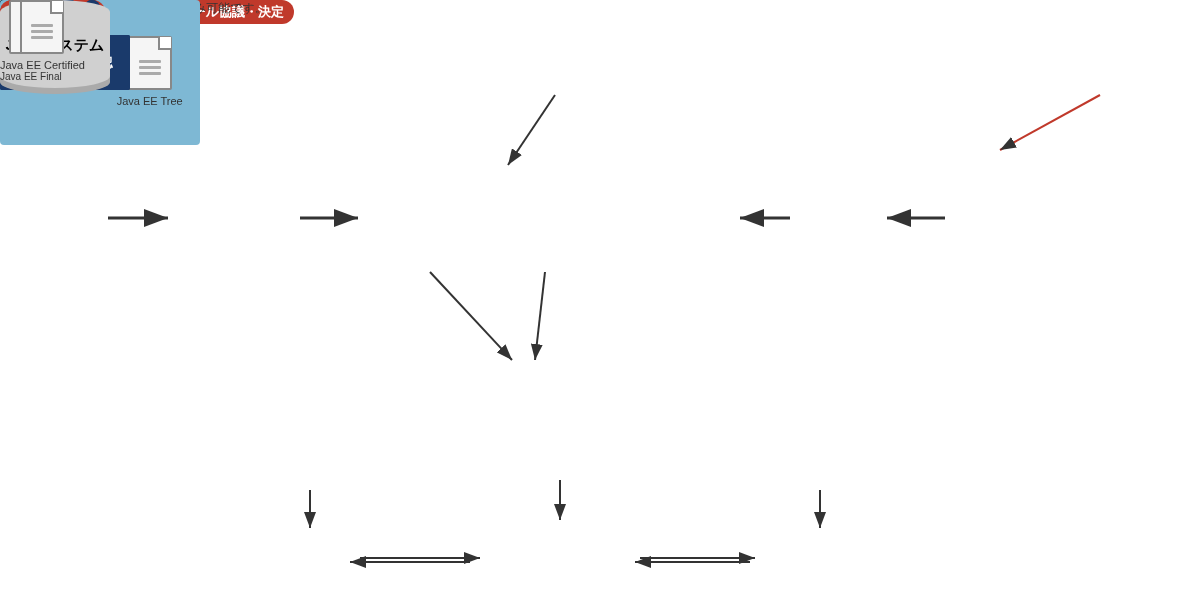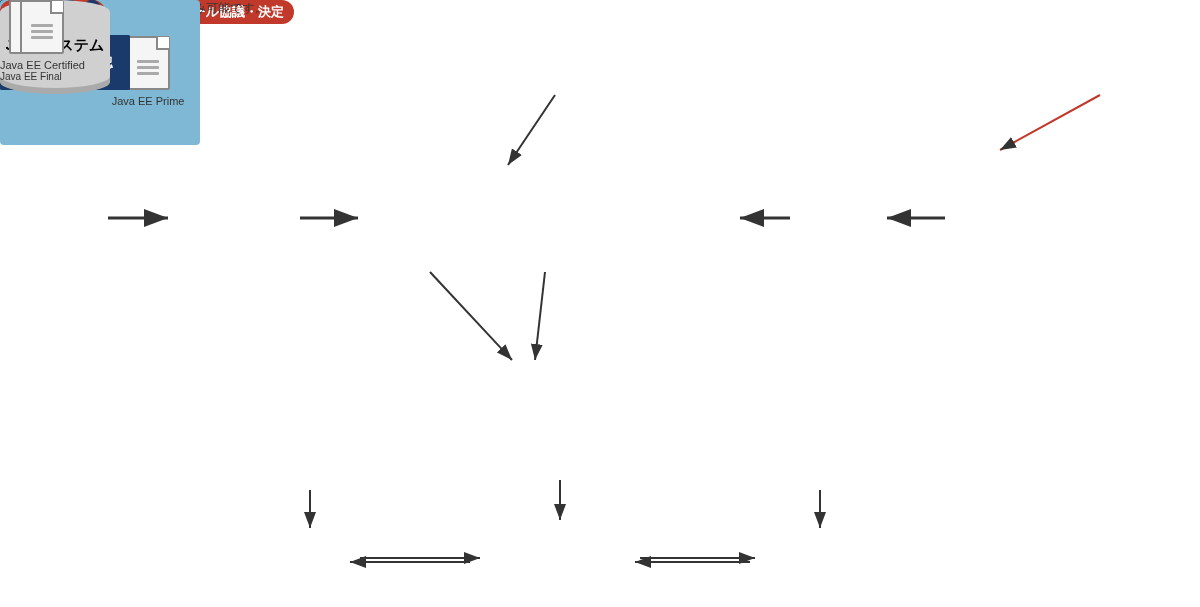--- a/index.html
+++ b/index.html
@@ -289,7 +289,7 @@
           </div>
         </div>
         <div style="font-size:11px;text-align:center;margin-top:4px;color:#333;line-height:1.3;">Java EE
-Prime</div>
+Tree</div>
       </div>
     </div>
   </div>

